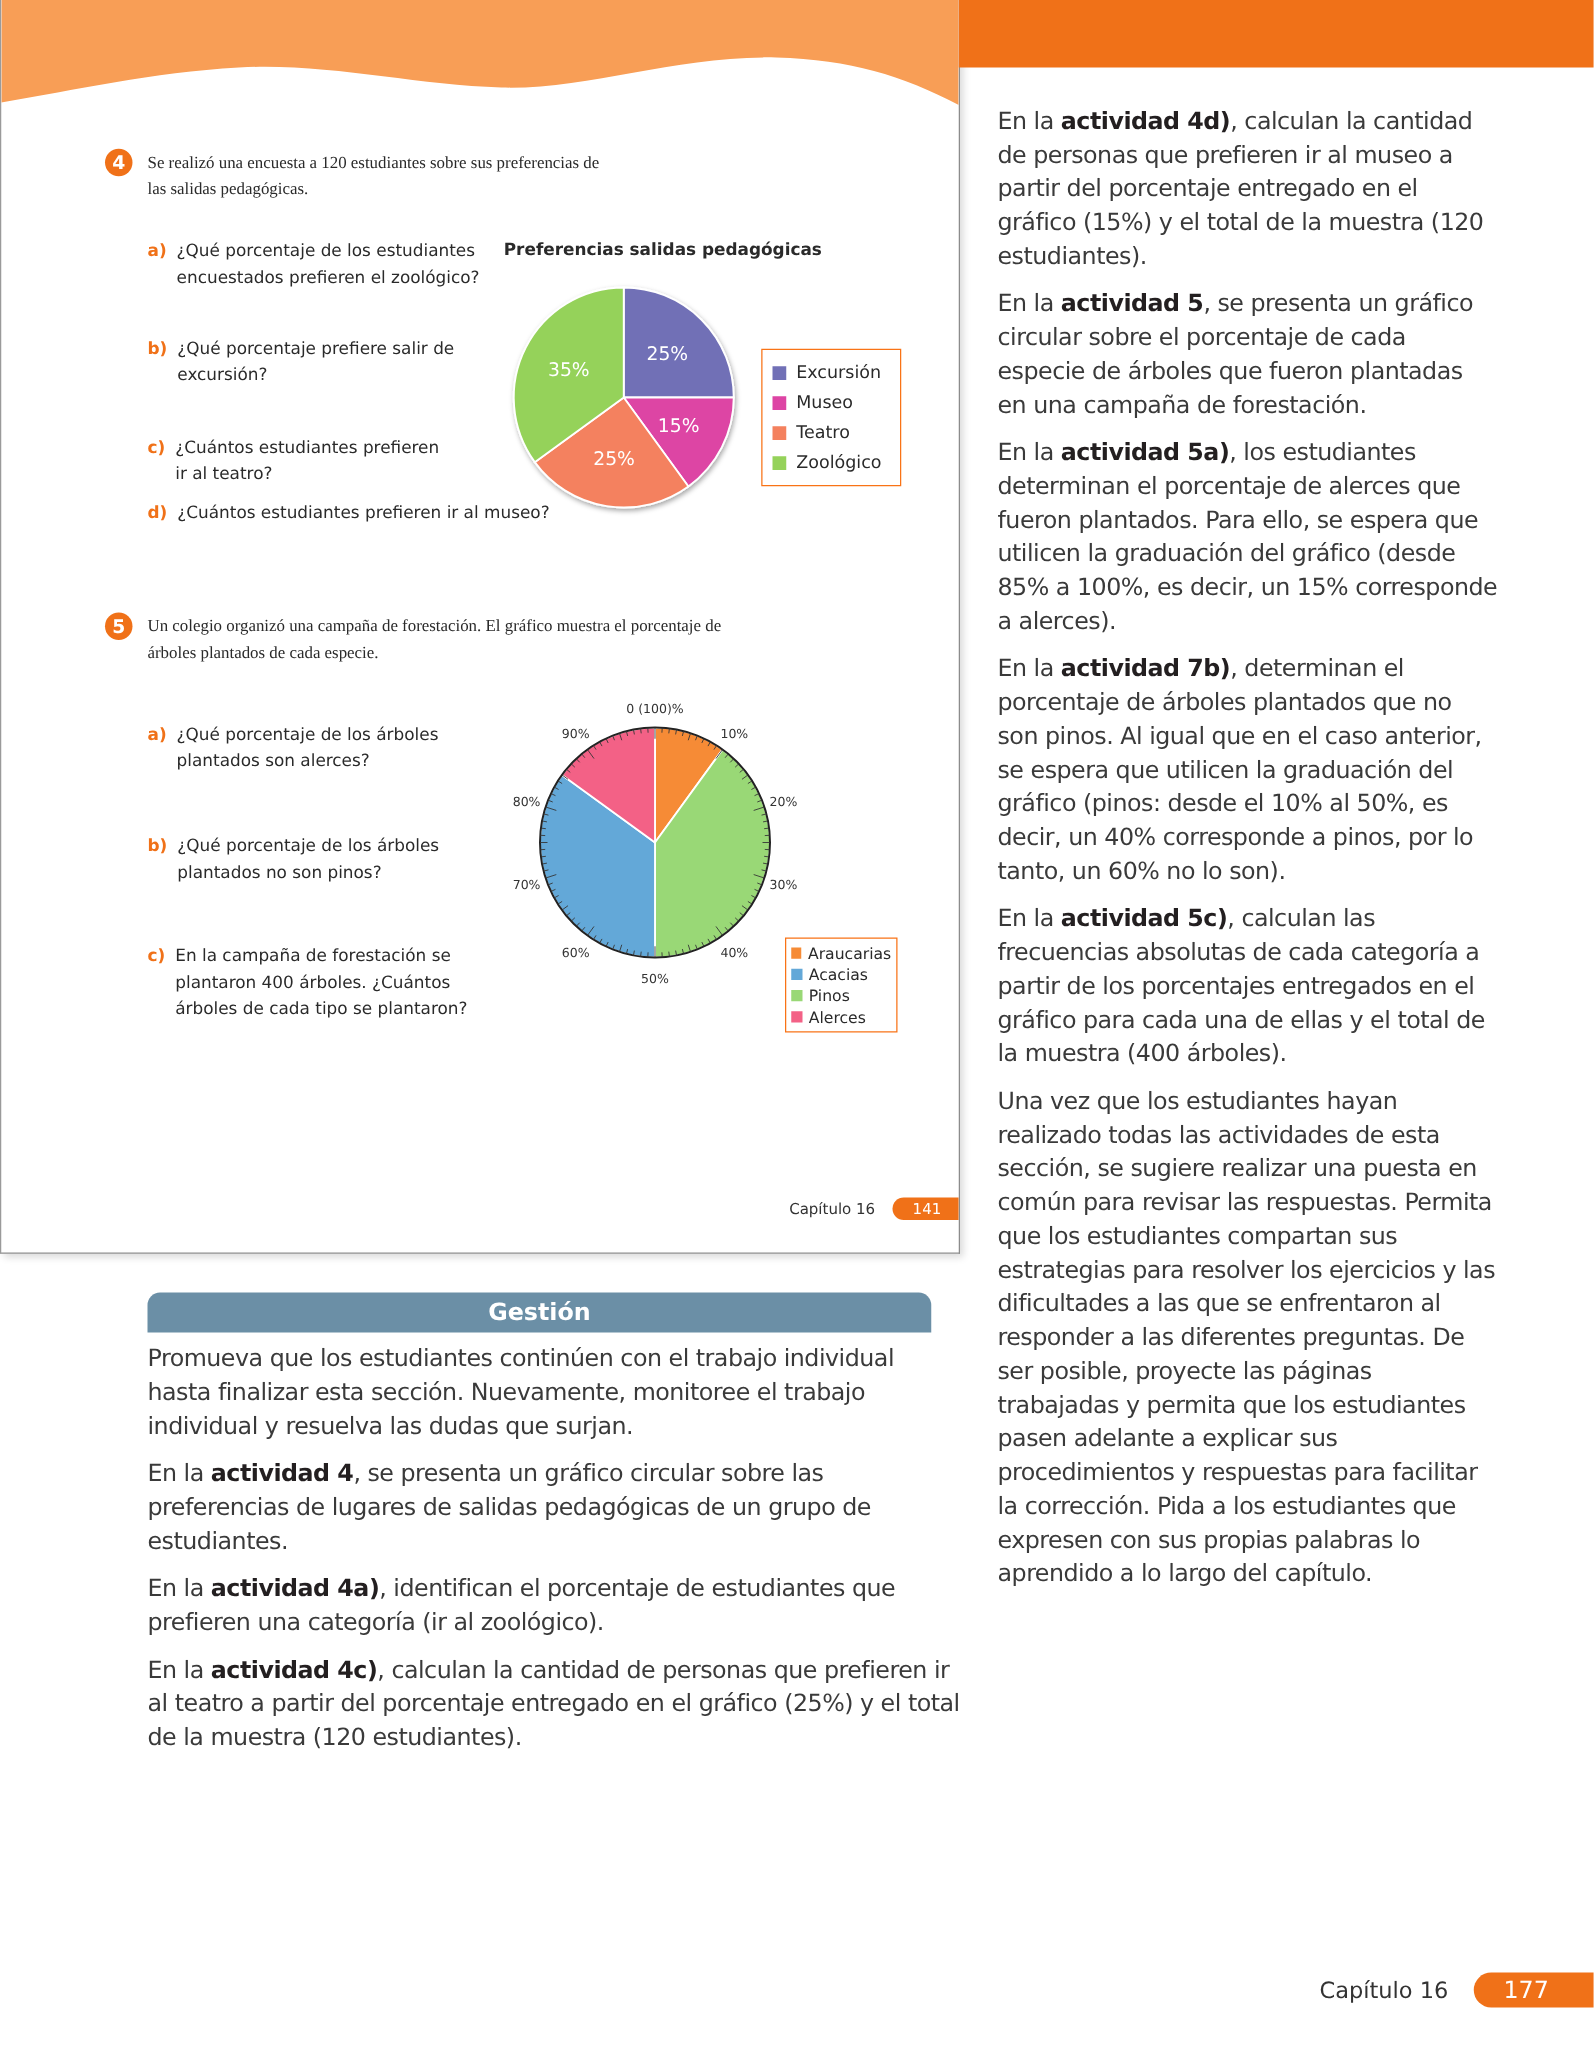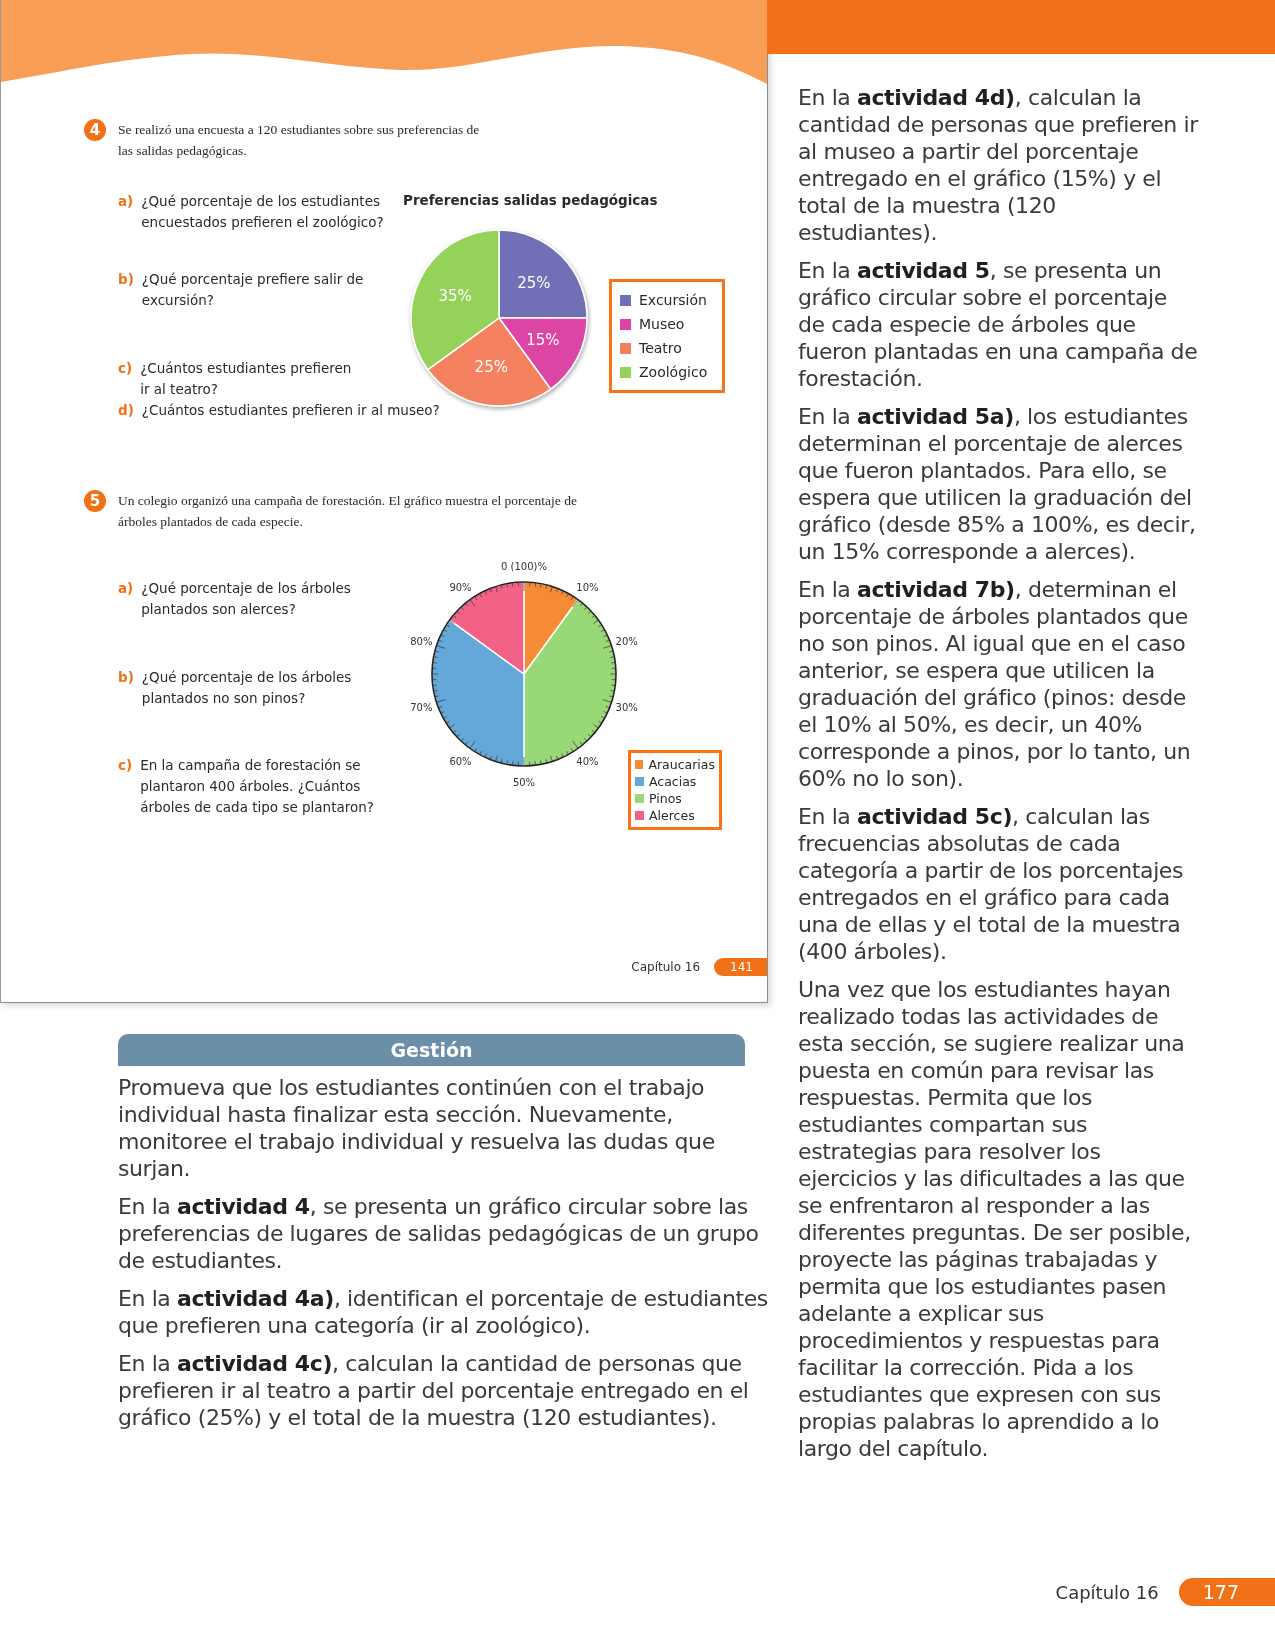--- a/index.html
+++ b/index.html
@@ -34,7 +34,7 @@
 
   
   #right-band { position:absolute; left:767px; top:0; width:508px; height:54px; background:#f07118; }
-  .guide-text { position:absolute; font-family:"DejaVu Sans", sans-serif; font-size:22px; line-height:27px;
+  .guide-text { position:absolute; font-family:"DejaVu Sans", sans-serif; font-size:19px; line-height:27px;
                 color:#3a3a3a; letter-spacing:-0.4px; }
   .guide-text p { margin:0 0 11px 0; }
   .guide-text b { color:#231f20; }

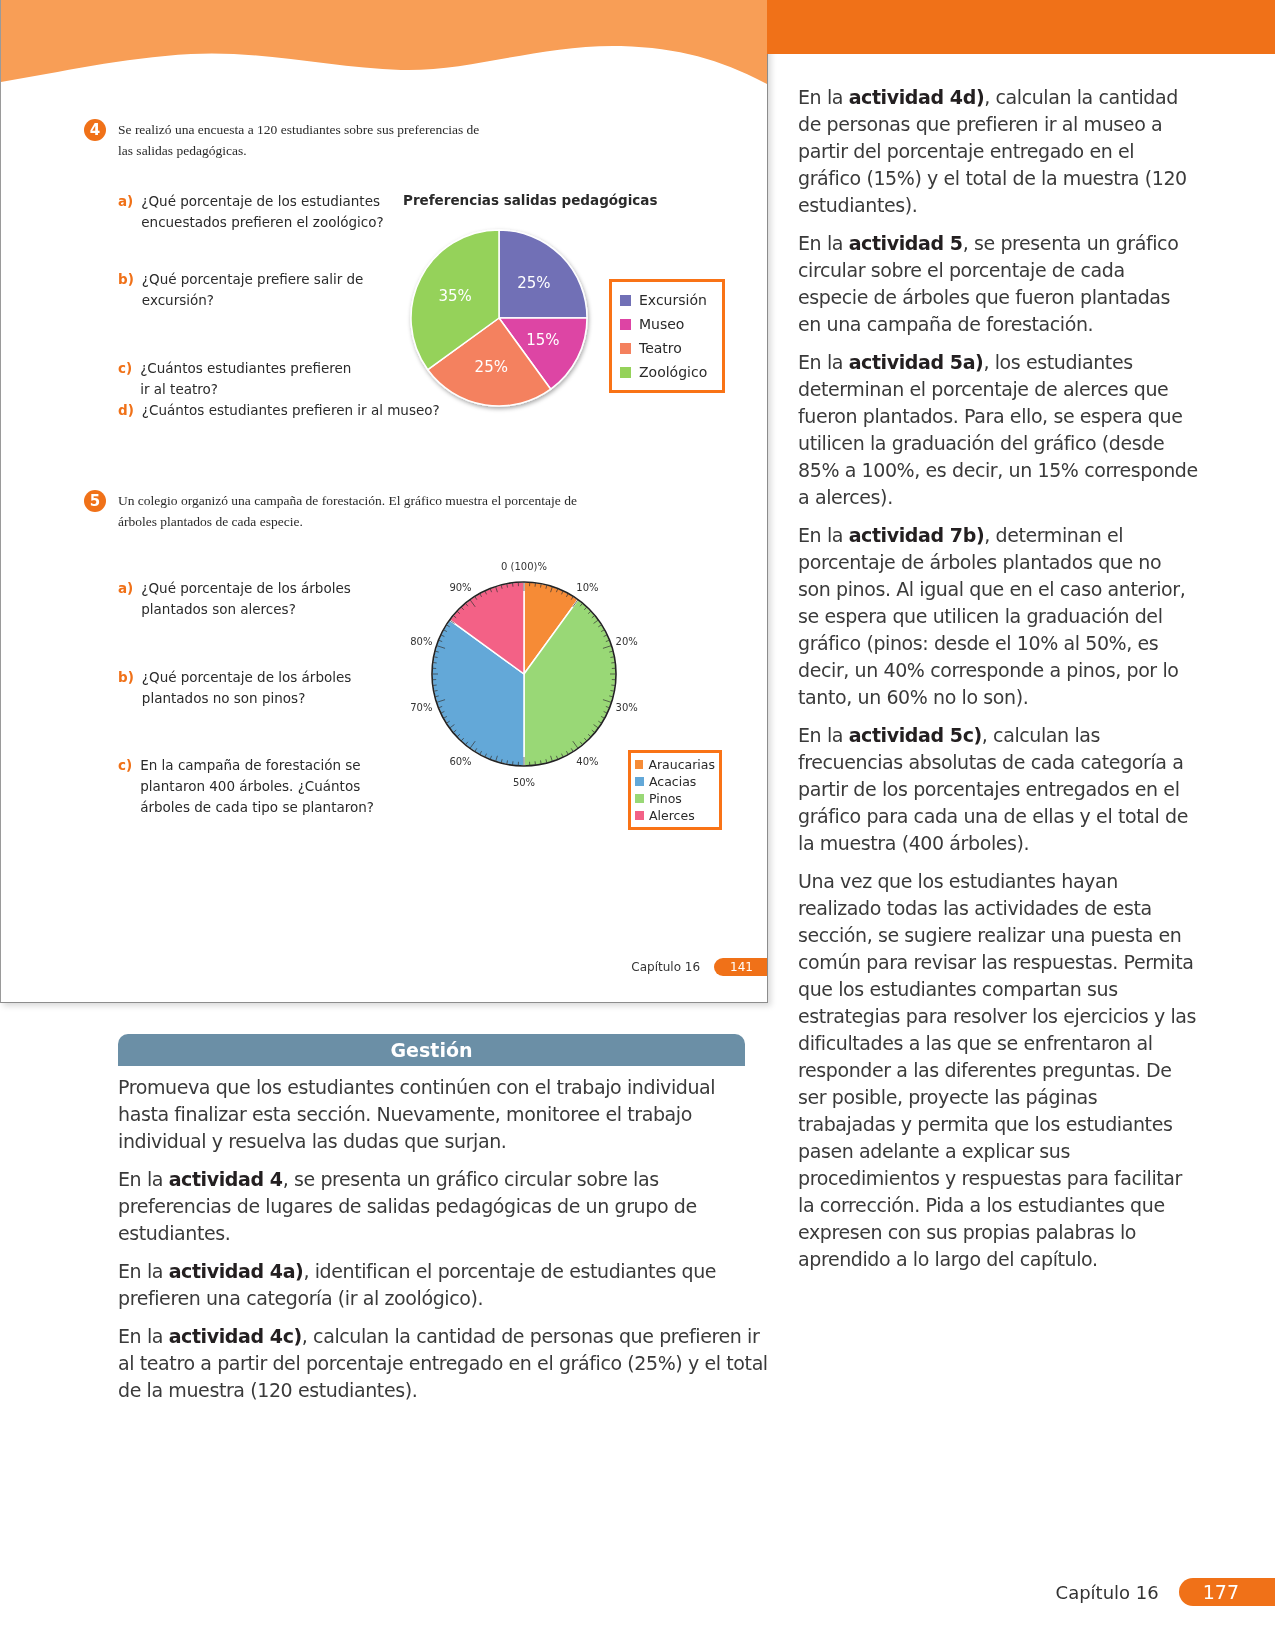--- a/index.html
+++ b/index.html
@@ -20,7 +20,7 @@
   .q .body { display:inline-block; vertical-align:top; }
 
   .chart-title { position:absolute; font-size:13.5px; font-weight:bold; color:#2a2a2a; }
-  .legend { position:absolute; border:3px solid #f97316; background:#fff; padding:6px 8px; }
+  .legend { position:absolute; border:1px solid #f97316; background:#fff; padding:6px 8px; }
   .legend .row { display:flex; align-items:center; font-size:14px; line-height:24px; color:#2a2a2a; }
   .legend .sw { width:11px; height:11px; margin-right:8px; display:inline-block; }
   .legend.small { padding:3px 4px; }

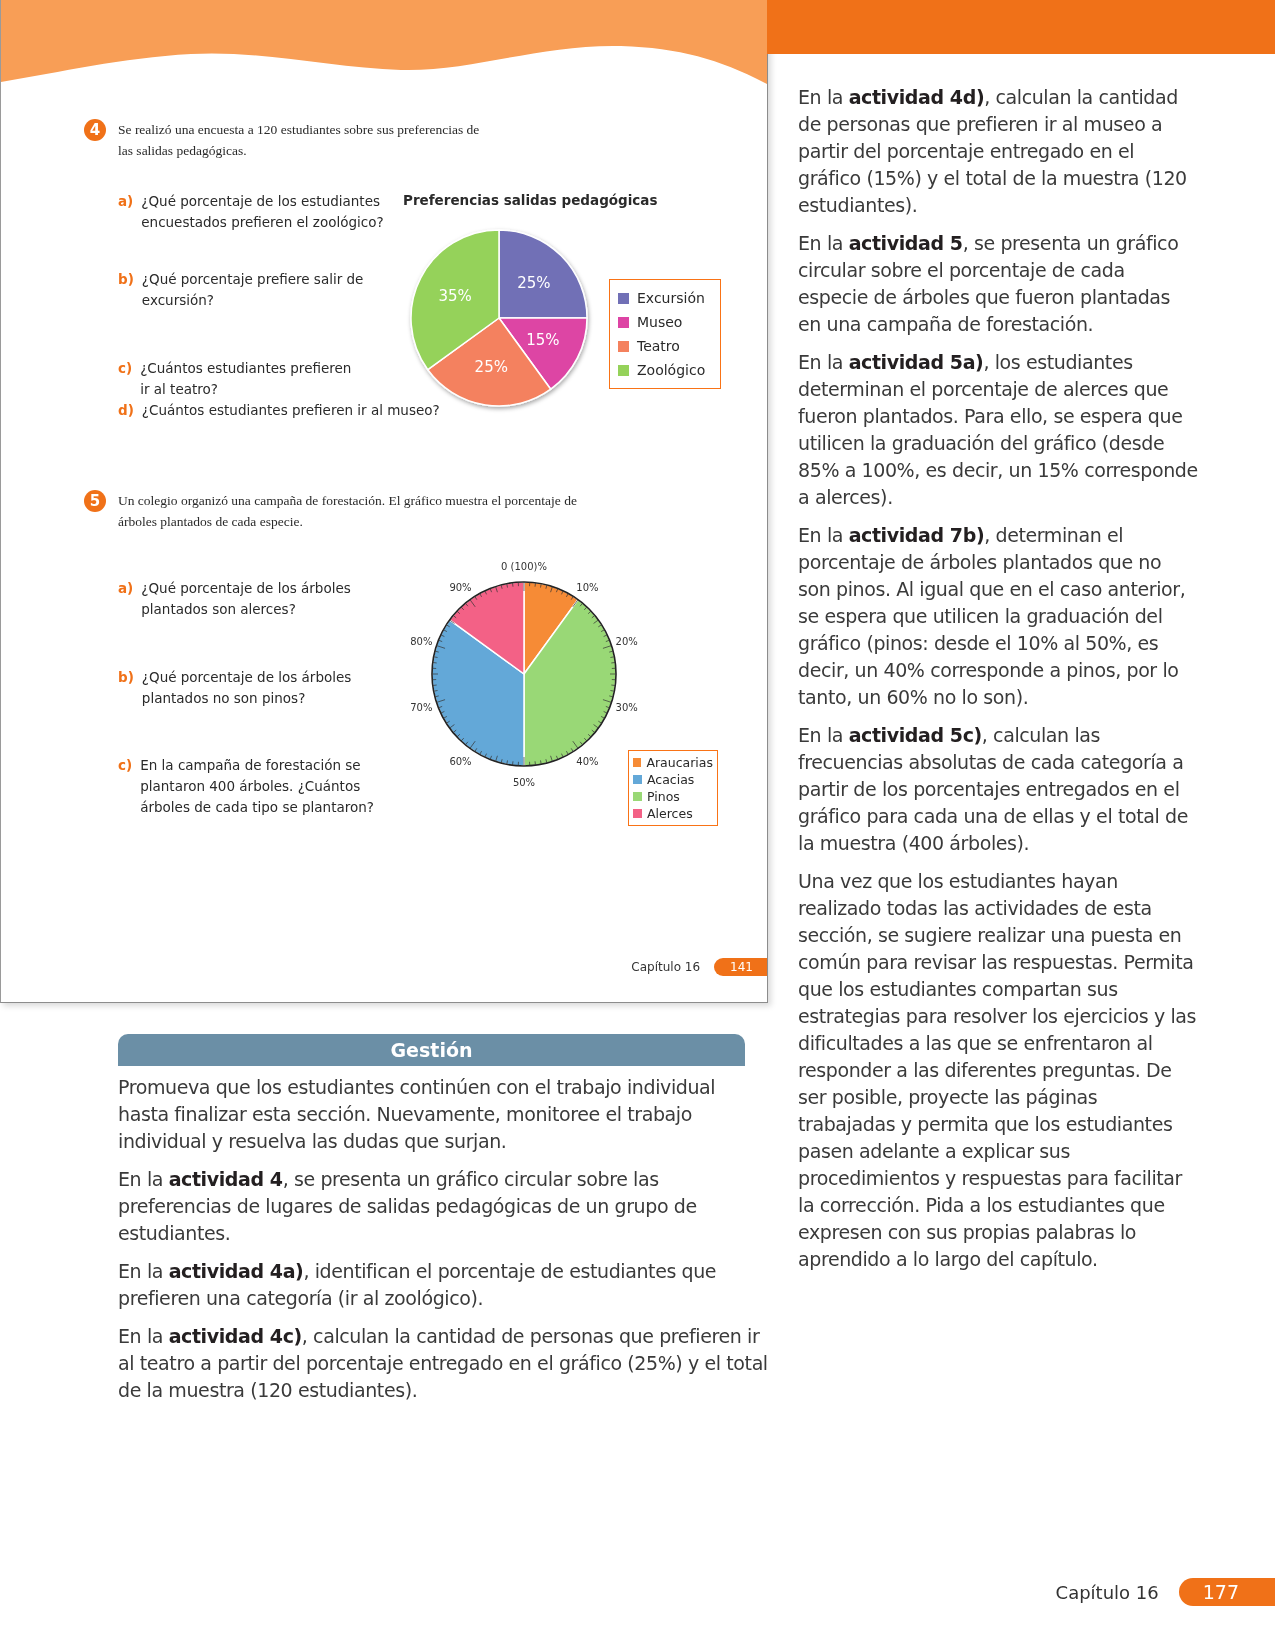--- a/index.html
+++ b/index.html
@@ -67,7 +67,7 @@
   <div class="q" style="left:117px;top:269px;">
     <span class="q-letter">b)</span><span class="body"><span>¿Qué porcentaje prefiere salir de</span><br><span>excursión?</span></span>
   </div>
-  <div class="q" style="left:117px;top:348px;margin-top:10px;">
+  <div class="q" style="left:117px;top:348px;">
     <span class="q-letter">c)</span><span class="body"><span>¿Cuántos estudiantes prefieren</span><br><span>ir al teatro?</span></span>
   </div>
   <div class="q" style="left:117px;top:400px;">

